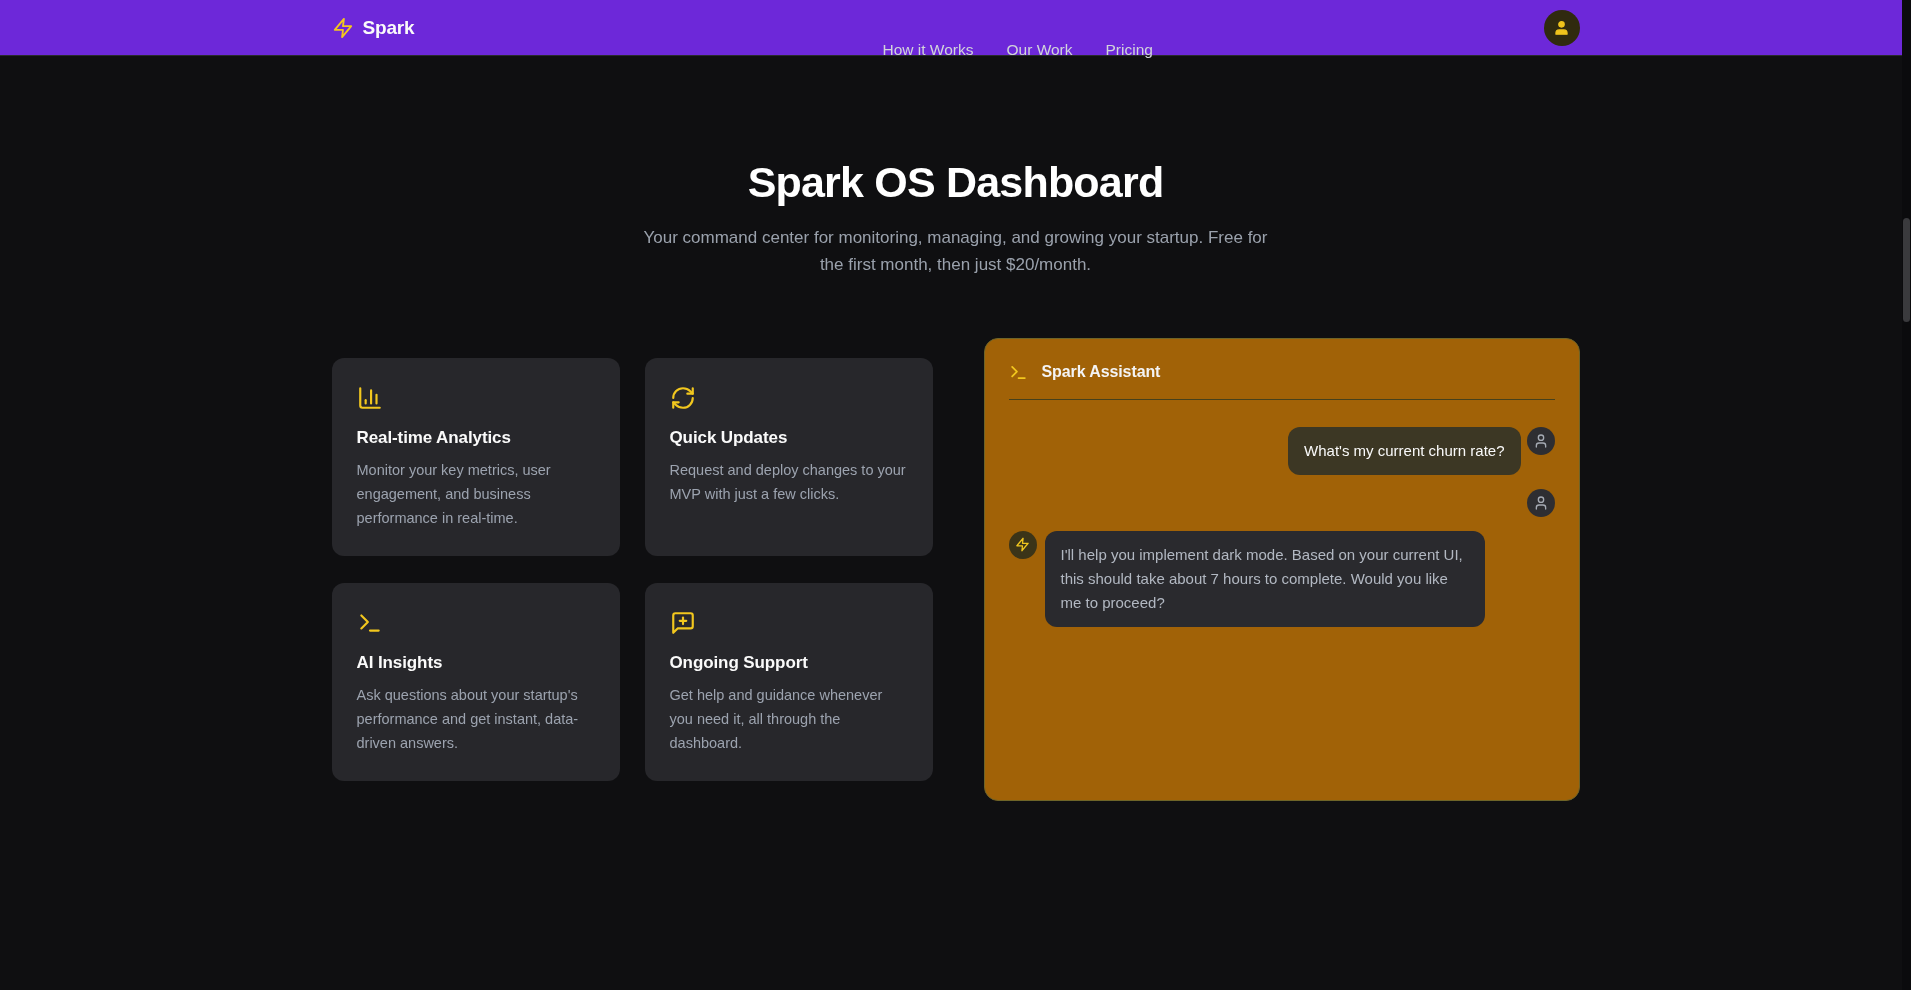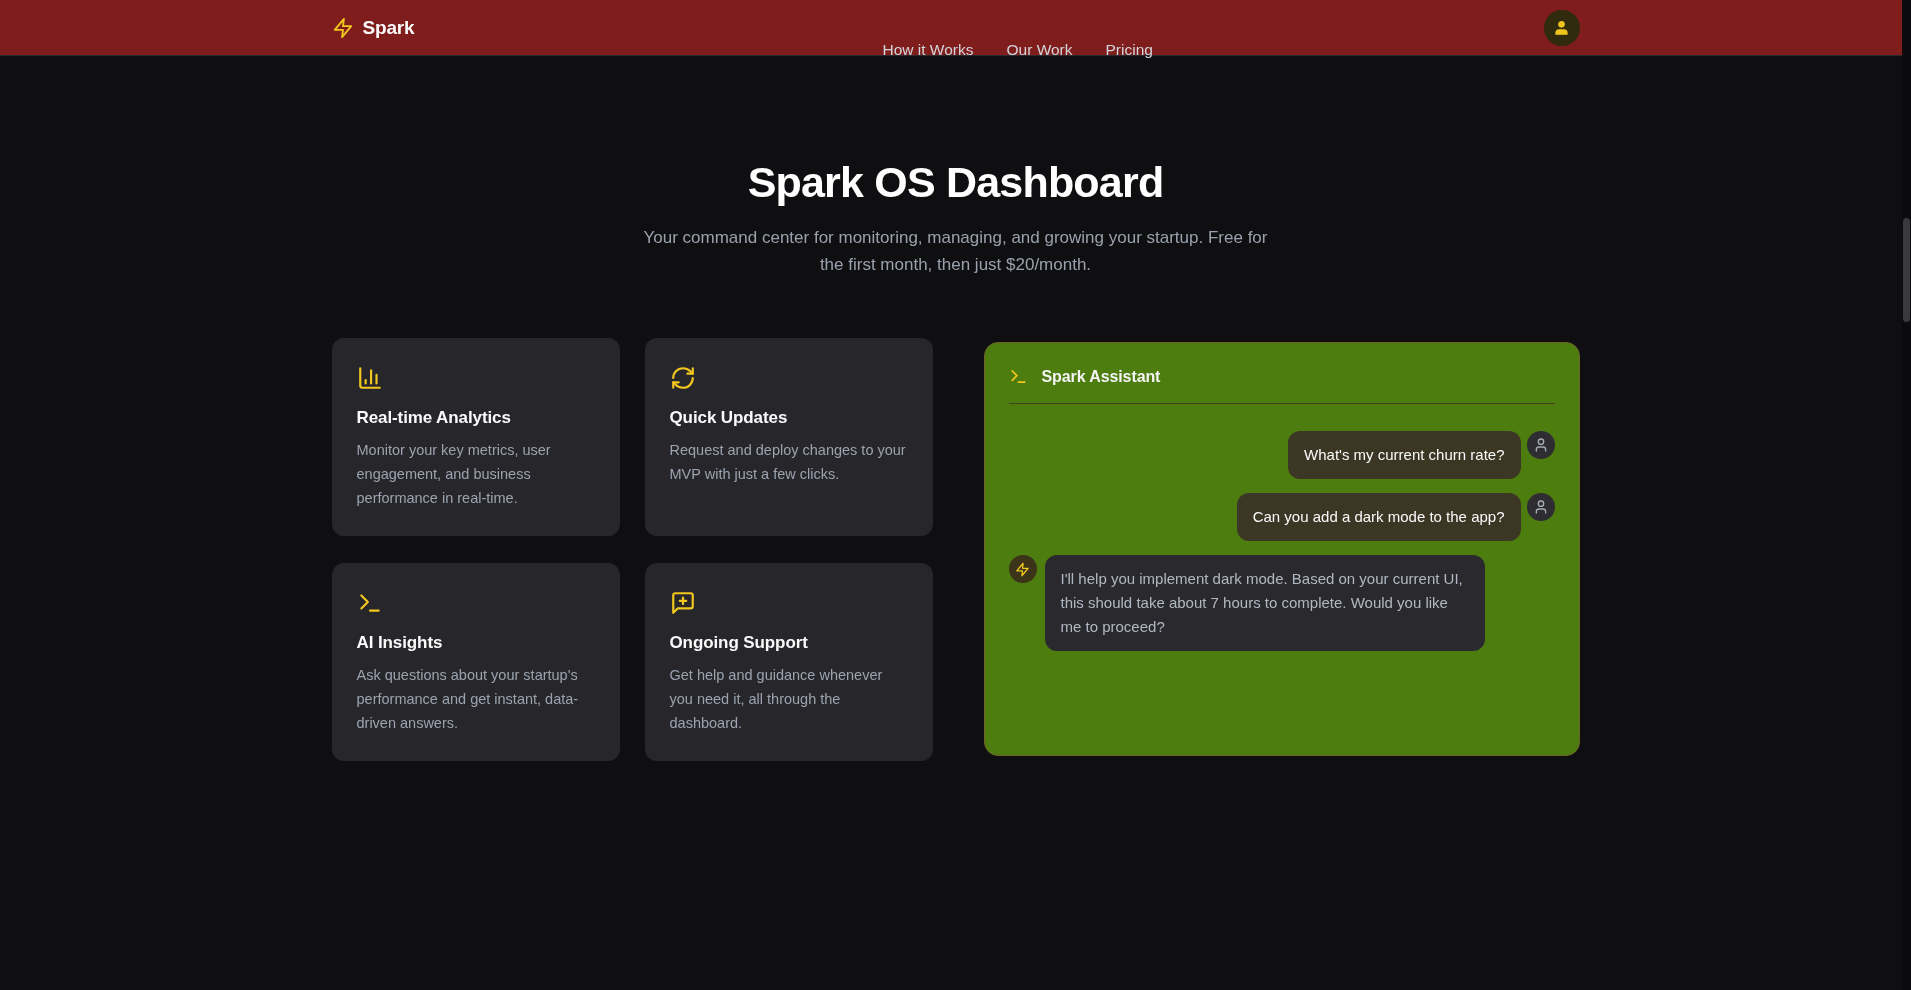--- a/index.html
+++ b/index.html
@@ -14,7 +14,7 @@
   
   .topnav {
     height: 56px;
-    background: #7f1d1d;
+    background: #6d28d9;
     border-bottom: 1px solid #2a2a2e;
     position: relative;
     z-index: 2;

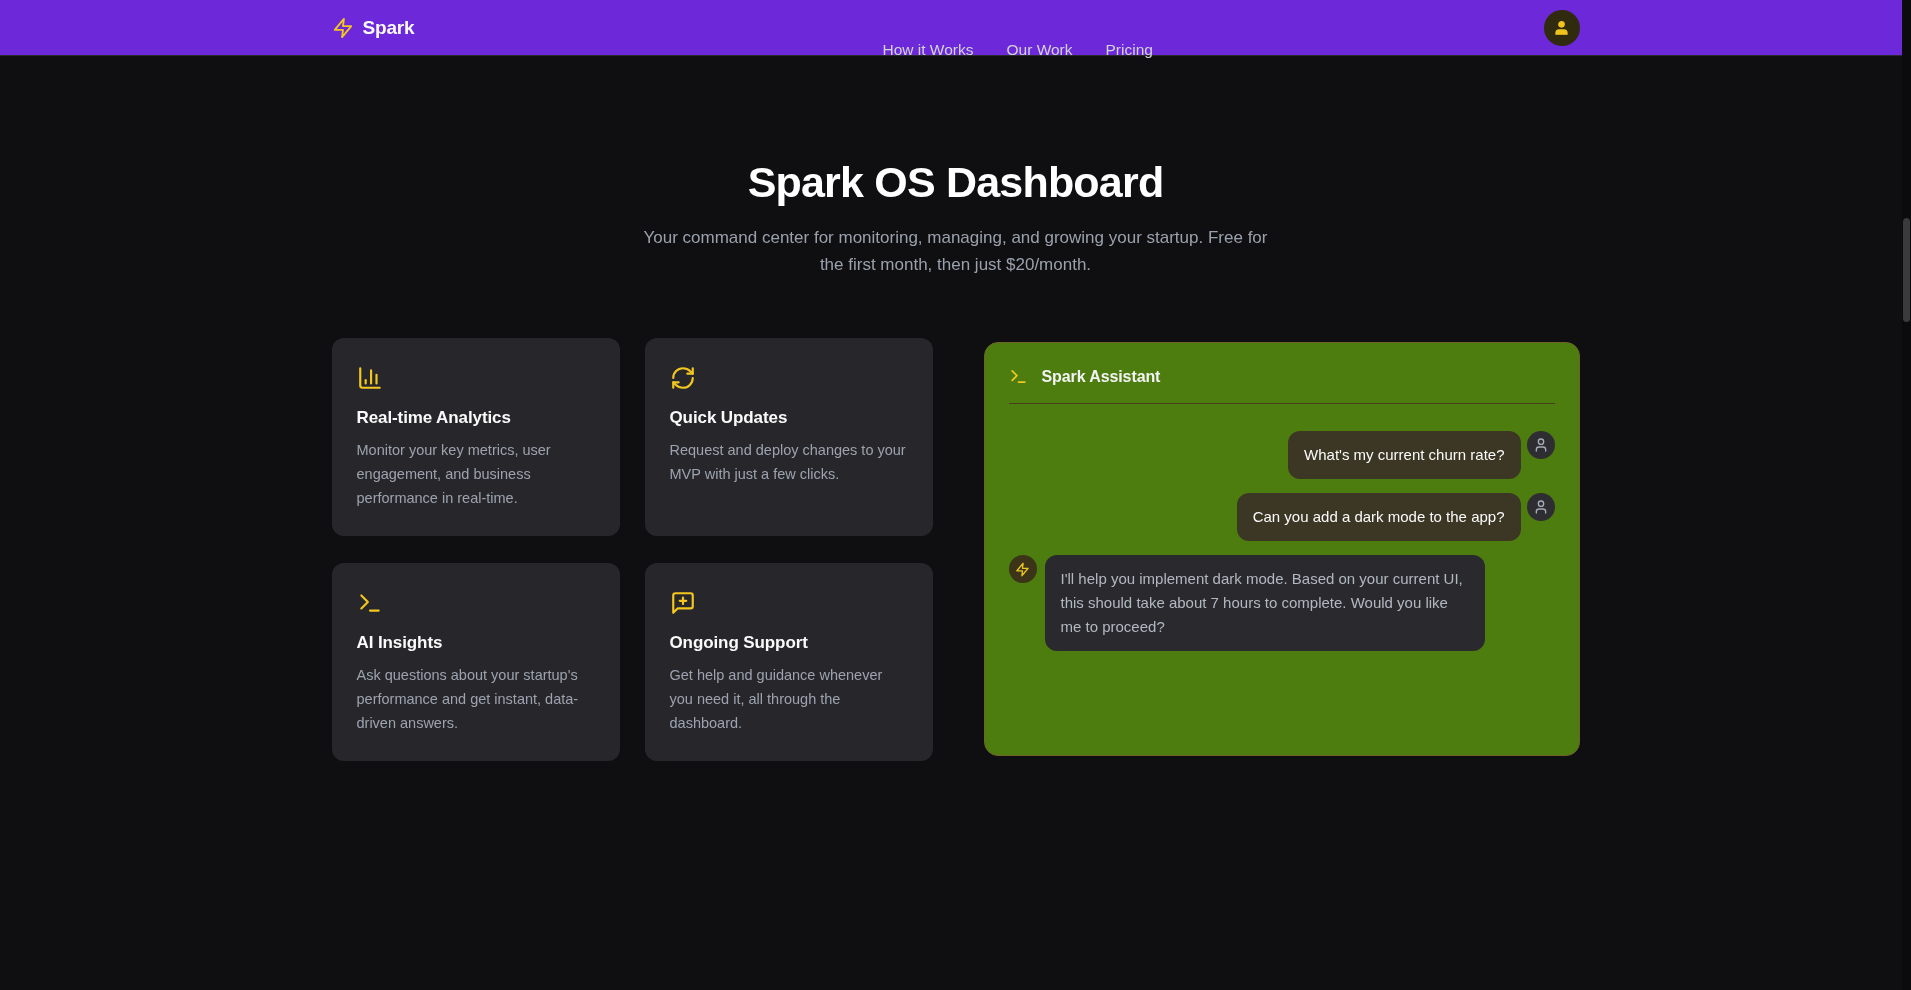--- a/index.html
+++ b/index.html
@@ -108,8 +108,8 @@
   
   .panel {
     width: 596px;
-    height: 414px;
-    background: #4d7c0f;
+    height: 463px;
+    background: #a16207;
     border: 1px solid #6e6428;
     border-radius: 14px;
     padding: 24px;

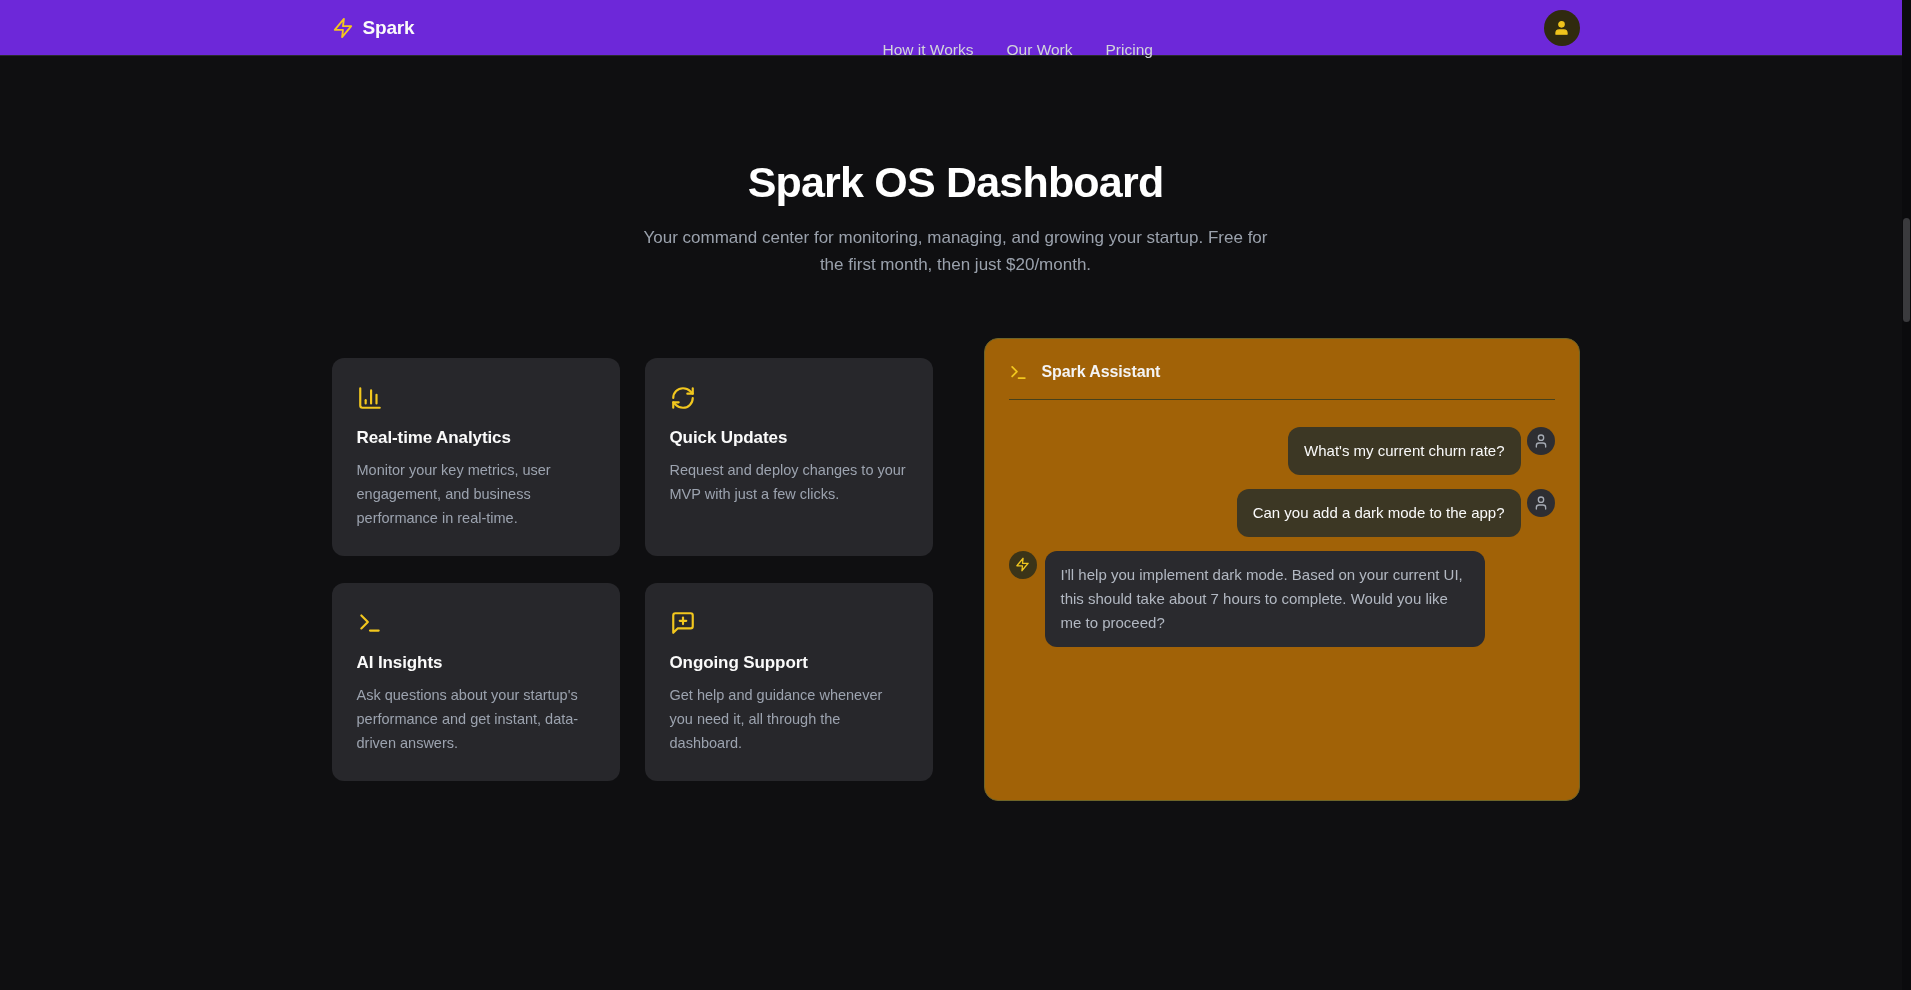--- a/index.html
+++ b/index.html
@@ -280,7 +280,6 @@
 
 
         <div class="msg user">
-          <div class="bubble user-bubble">Can you add a dark mode to the app?</div>
           <div class="chat-avatar user-avatar">
             <span>
               <svg width="16" height="16" viewBox="0 0 24 24" fill="none" stroke="#a6abb4" stroke-width="2" stroke-linecap="round" stroke-linejoin="round">

